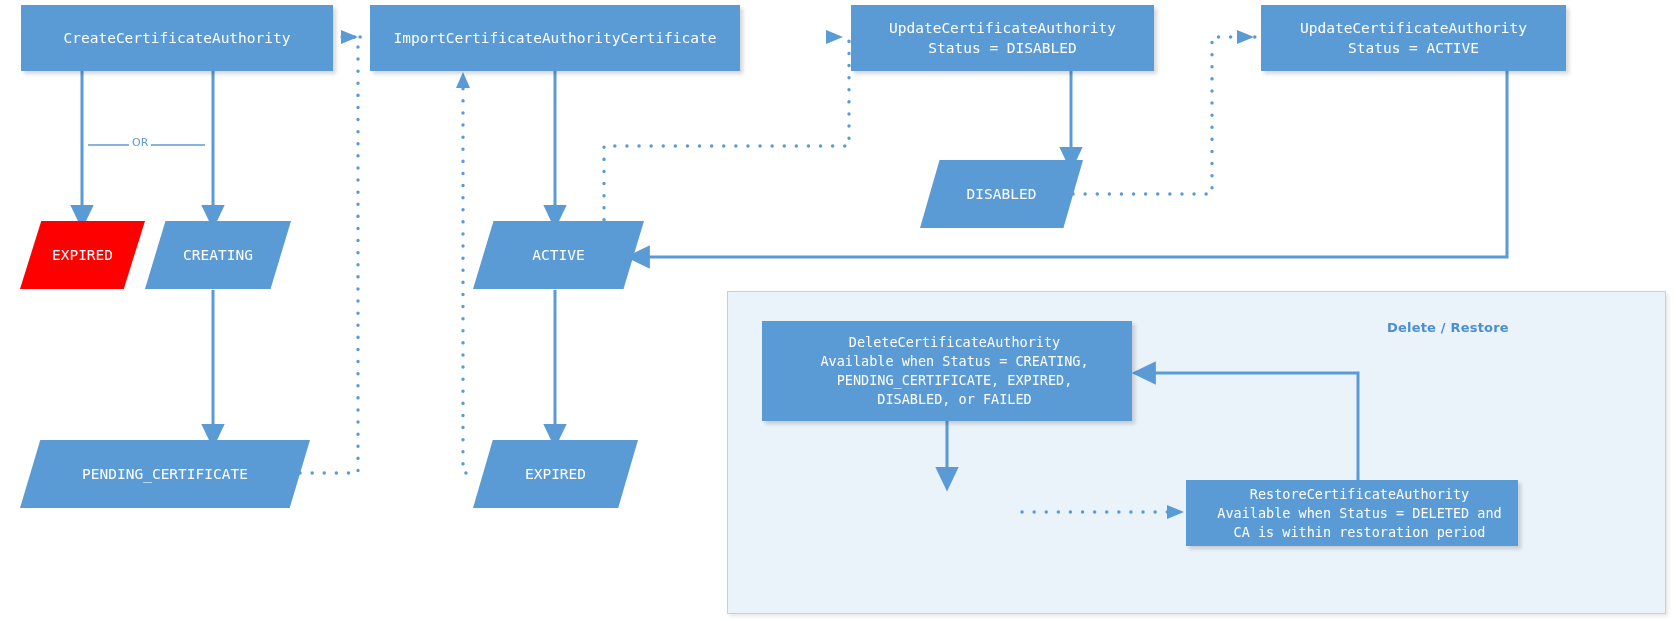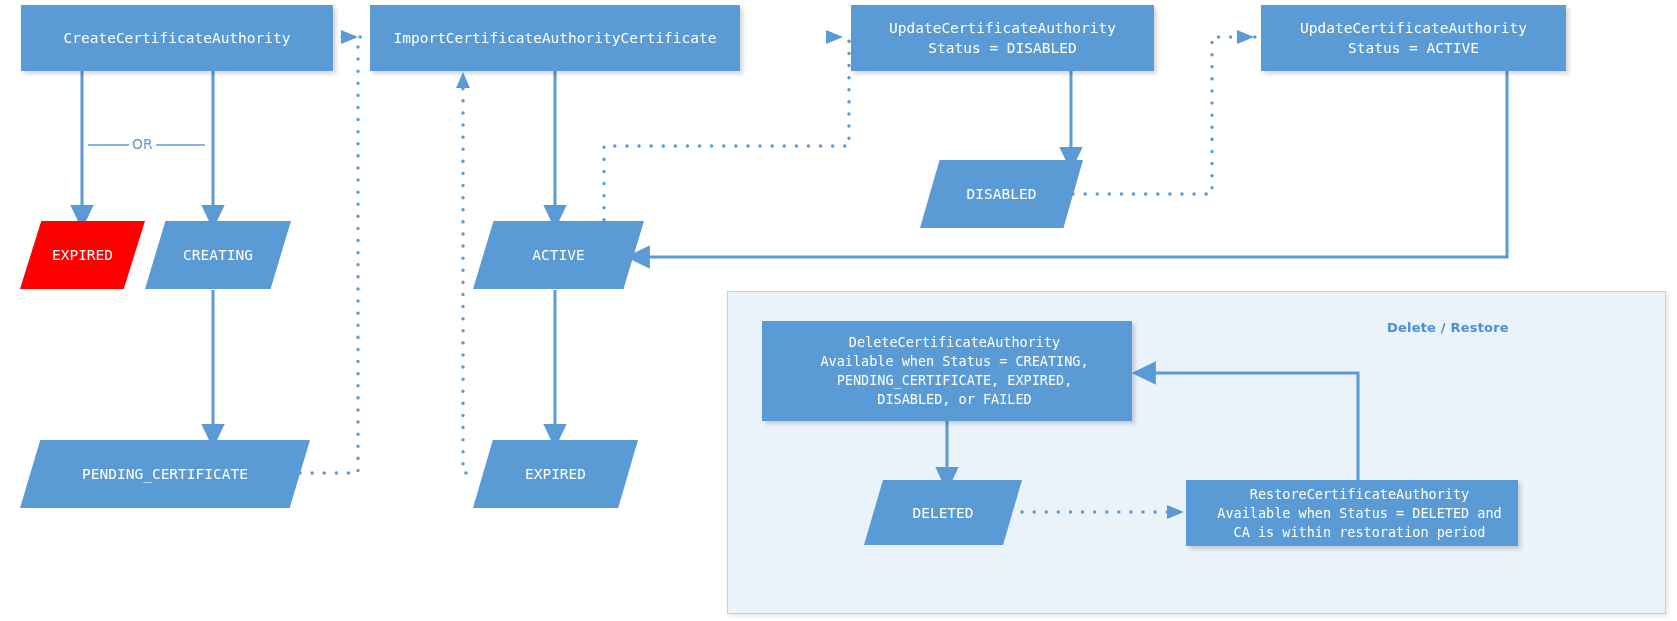--- a/index.html
+++ b/index.html
@@ -48,7 +48,7 @@
     position:absolute;
     color:#5B9BD5;
     font-family:"DejaVu Sans","Liberation Sans",sans-serif;
-    font-size:14px;
+    font-size:11px;
     background:#ffffff;
     padding:0 3px;
     white-space:nowrap;

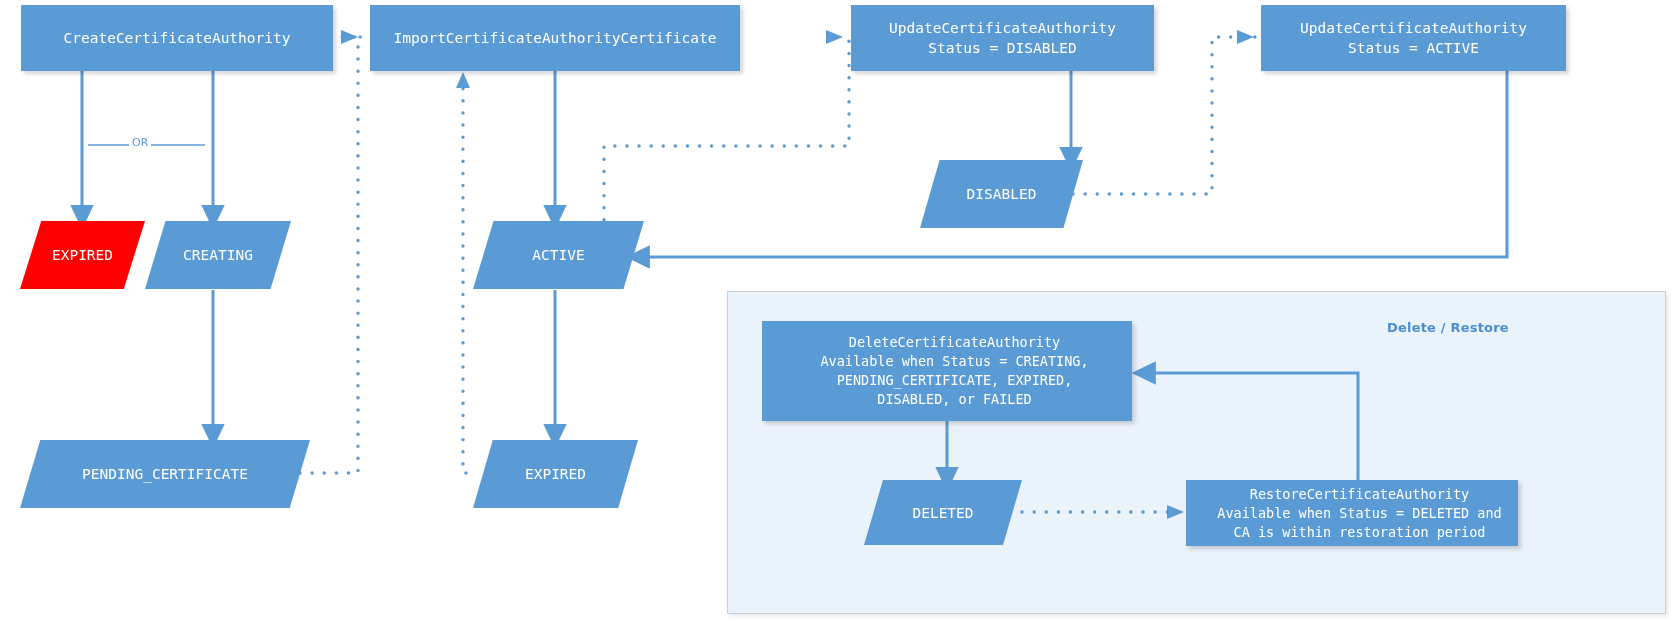--- a/index.html
+++ b/index.html
@@ -163,8 +163,6 @@
   <div class="node para t14" style="left:920px;top:160px;width:163px;height:68px;
               clip-path:polygon(12% 0,100% 0,88% 100%,0 100%);">DISABLED</div>
 
-  <div class="node para t14" style="left:864px;top:480px;width:158px;height:65px;
-              clip-path:polygon(12% 0,100% 0,88% 100%,0 100%);">DELETED</div>
 
 </div>
 

